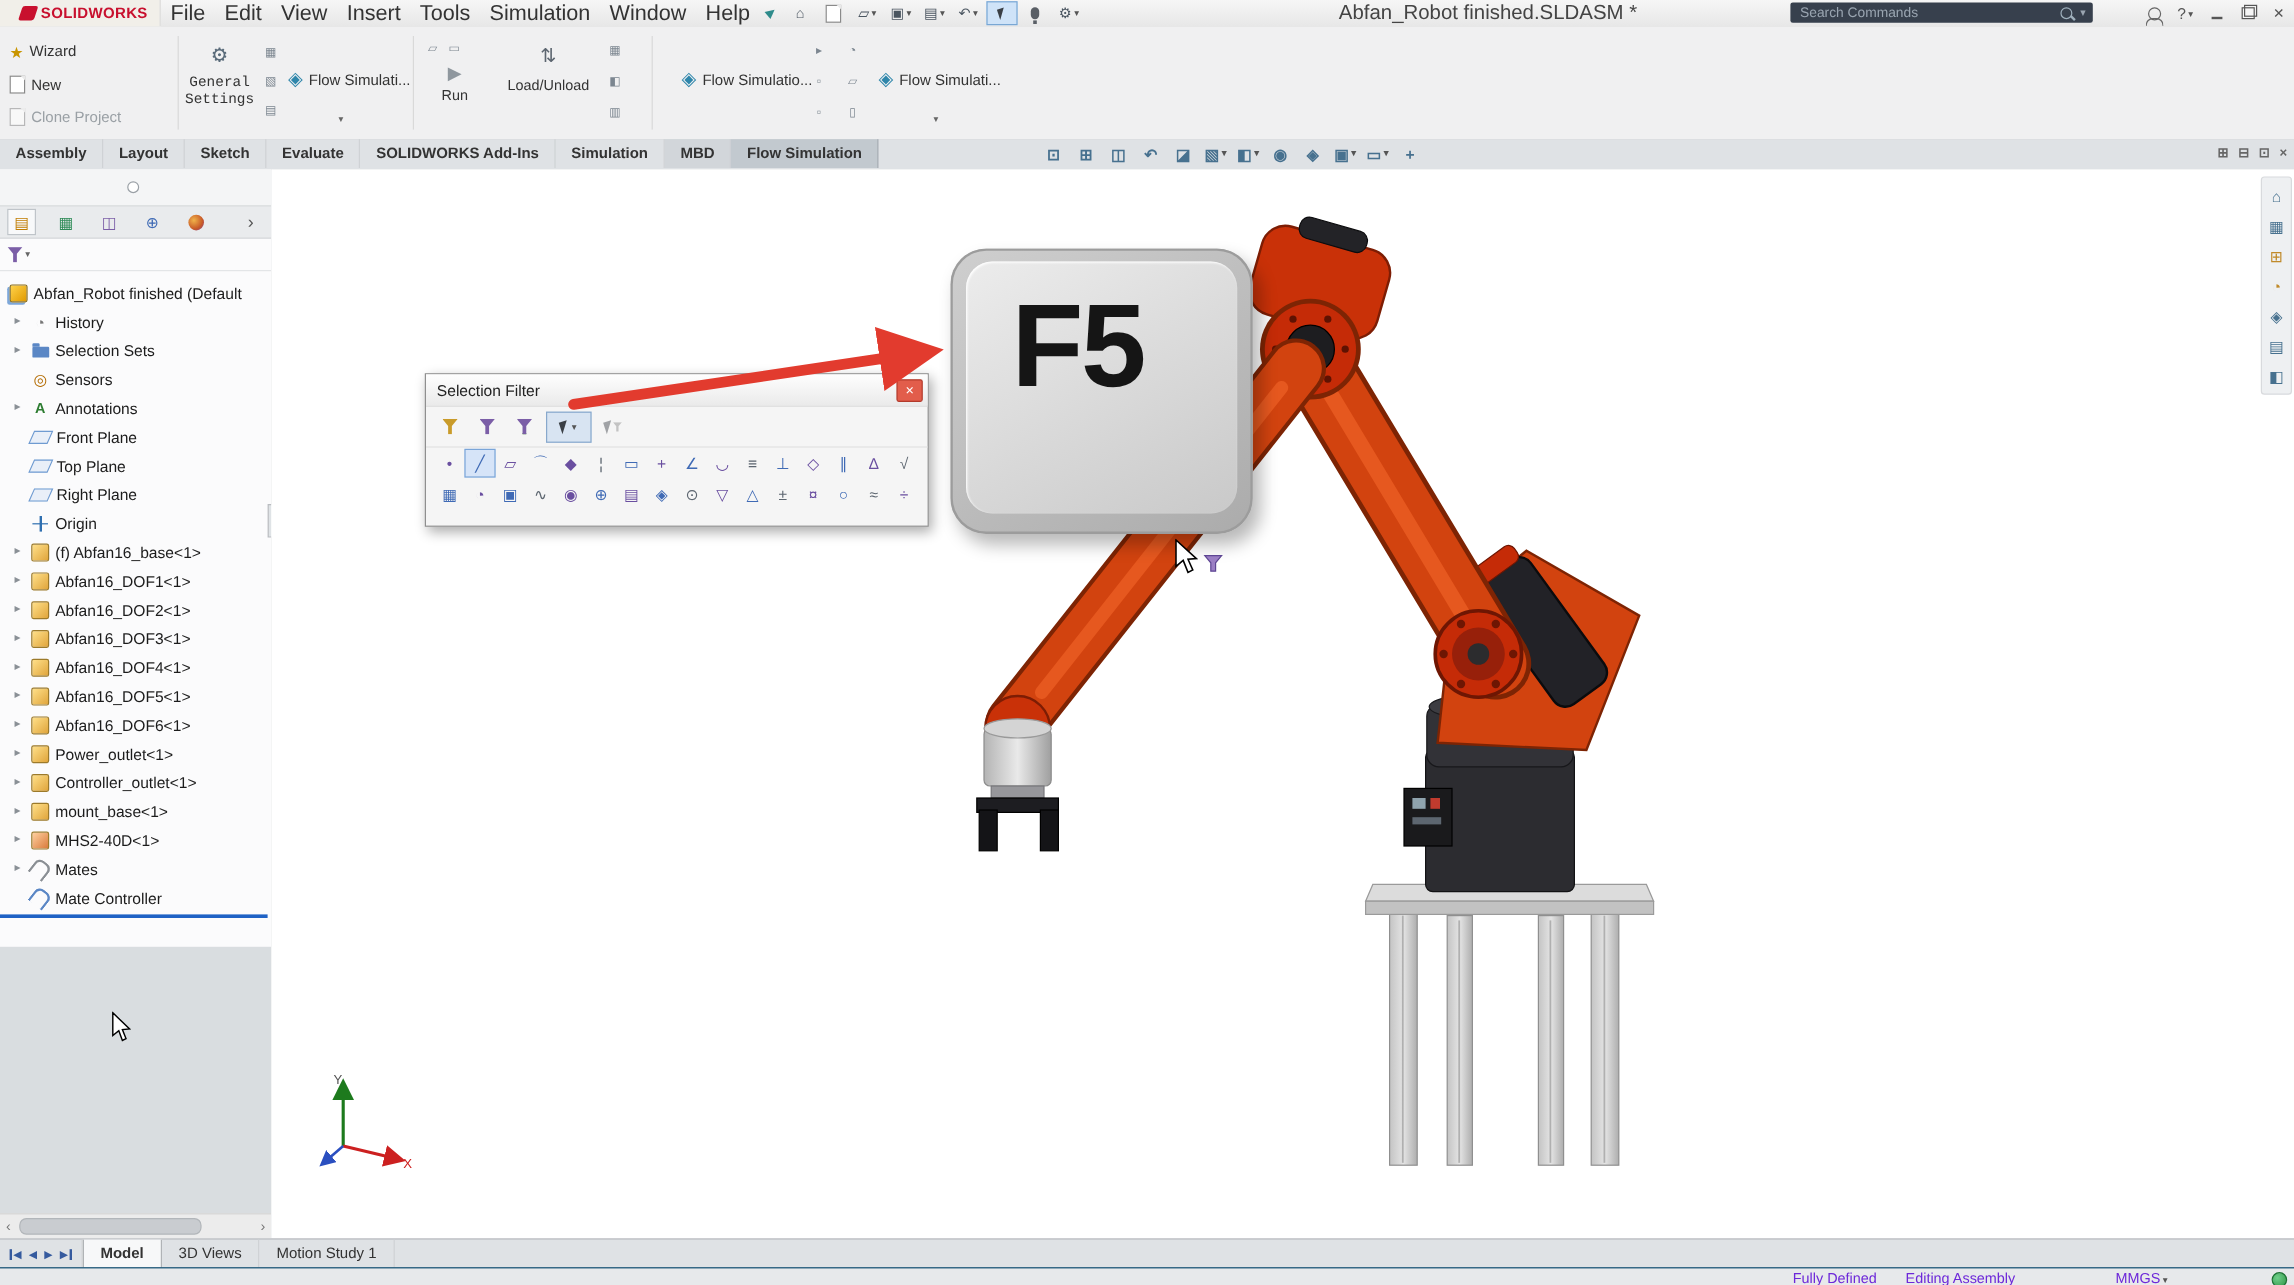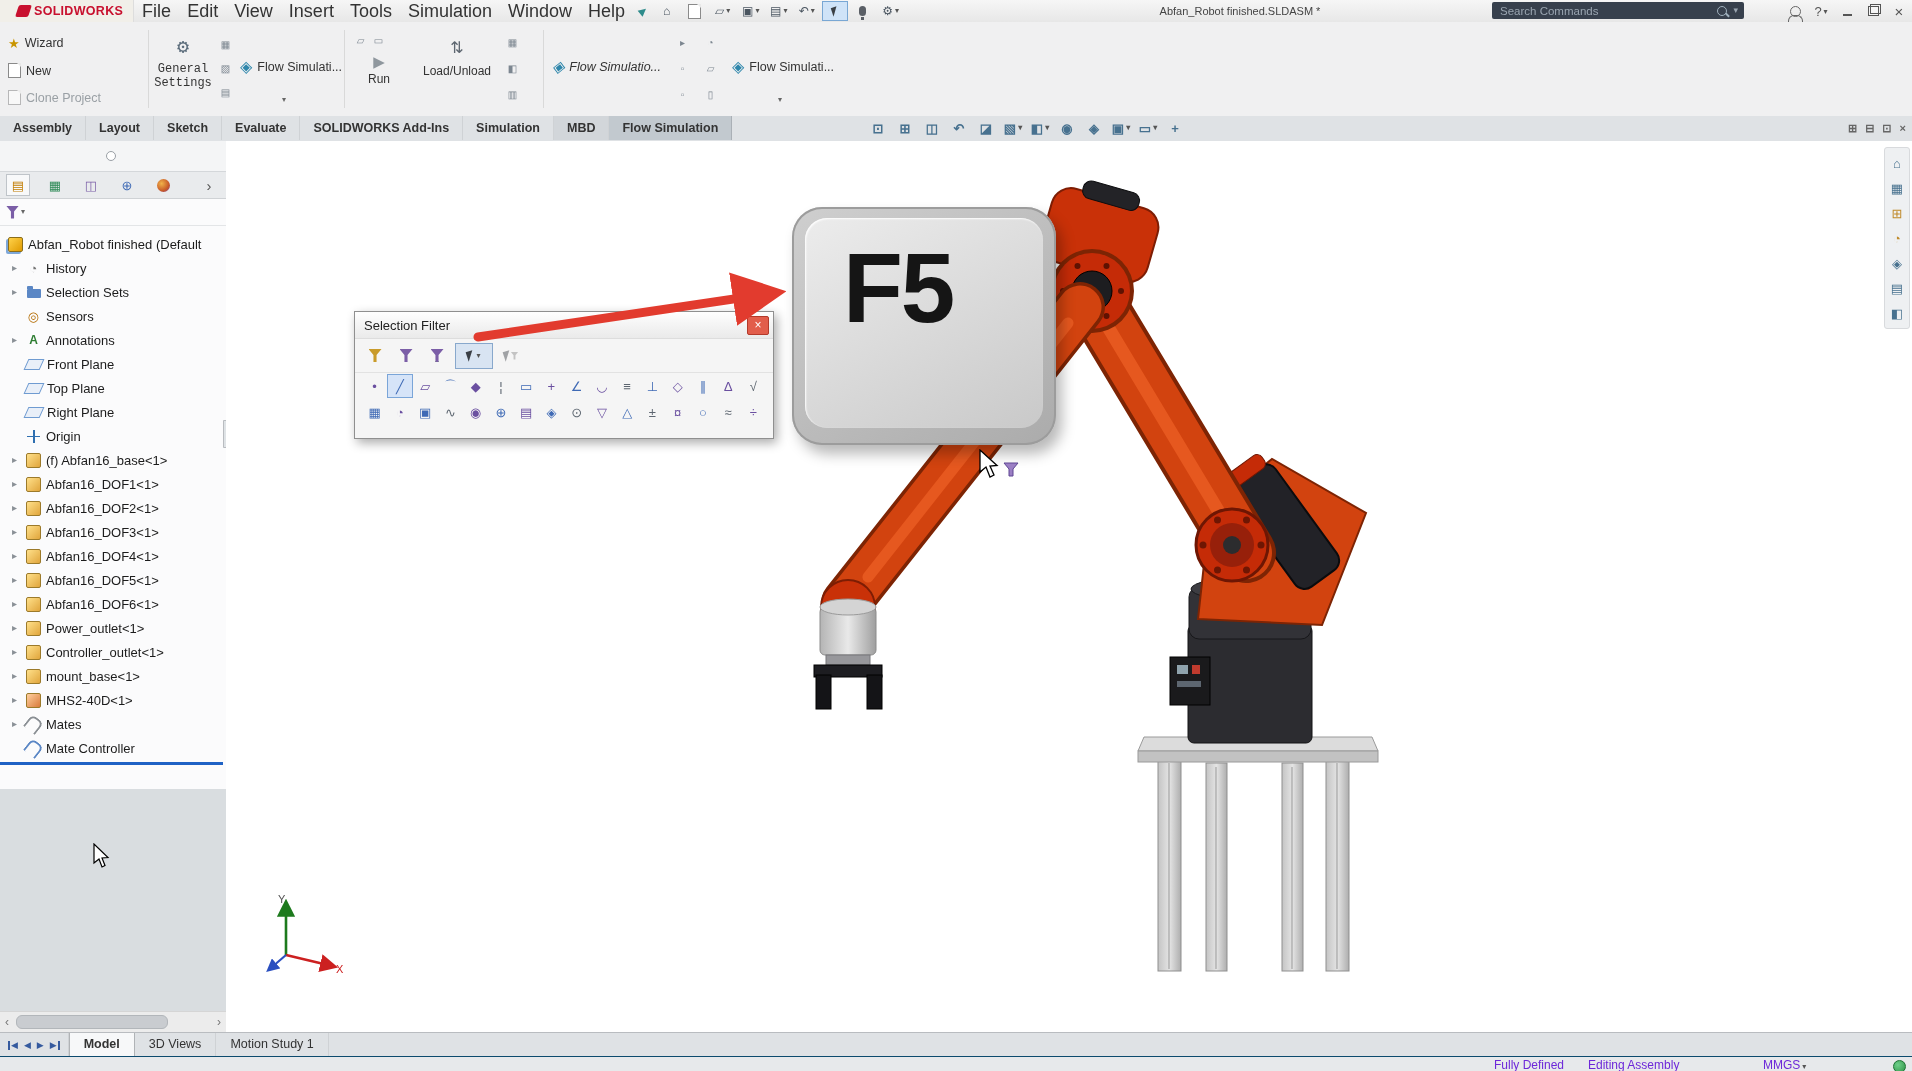--- a/index.html
+++ b/index.html
@@ -21,7 +21,7 @@
   .qa-arrow{width:0;height:0;border-top:9px solid #3a3f45;border-right:6px solid transparent;transform:rotate(-18deg);}
   .mic{width:7px;height:10px;border-radius:4px;background:#5a5f66;position:relative;}
   .mic::after{content:"";position:absolute;left:2px;bottom:-4px;width:3px;height:3px;background:#5a5f66;}
-  #win-title{position:absolute;left:1060px;width:360px;text-align:center;color:#444;font-size:11px;white-space:nowrap;}
+  #win-title{position:absolute;left:1060px;width:360px;text-align:center;color:#444;font-size:17px;white-space:nowrap;}
   #search-box{position:absolute;right:168px;top:2px;width:240px;height:17px;background:#37404d;border-radius:2px;display:flex;align-items:center;padding:0 6px;gap:6px;}
   #search-input{flex:1;background:transparent;border:none;outline:none;color:#c7d0da;font-size:11.5px;font-family:"Liberation Sans",sans-serif;}
   #search-input::placeholder{color:#9aa5b1;}

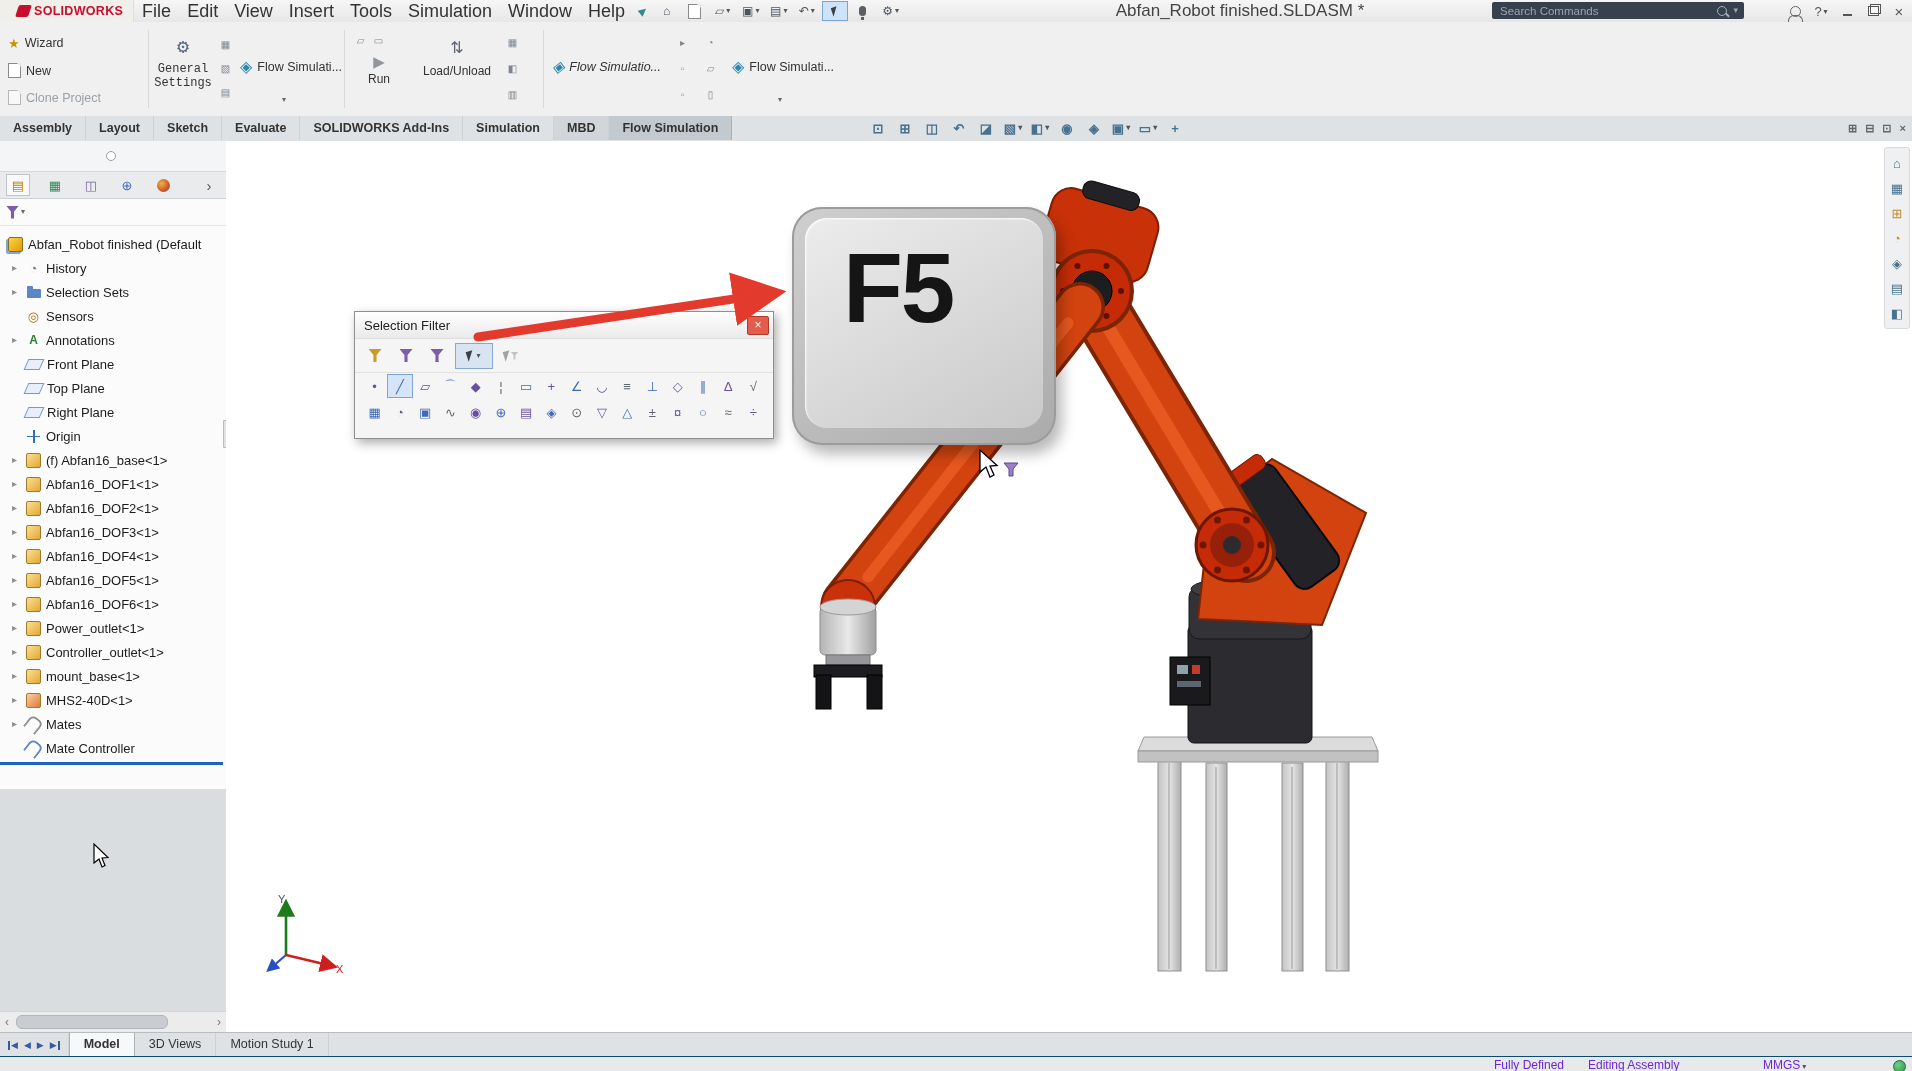--- a/index.html
+++ b/index.html
@@ -223,7 +223,7 @@
     <span class="ic mini abs" style="left:506px;top:66px;" data-glyph="▥"></span>
     <div class="vsep" style="left:543px;"></div>
 
-    <div class="rb-row" style="left:552px;top:37px;font-style:italic;">
+    <div class="rb-row" style="left:568px;top:37px;">
       <span class="ic" data-glyph="◈" style="color:#2e86ab;font-size:16px;"></span>
       <span>Flow Simulatio...</span>
     </div>

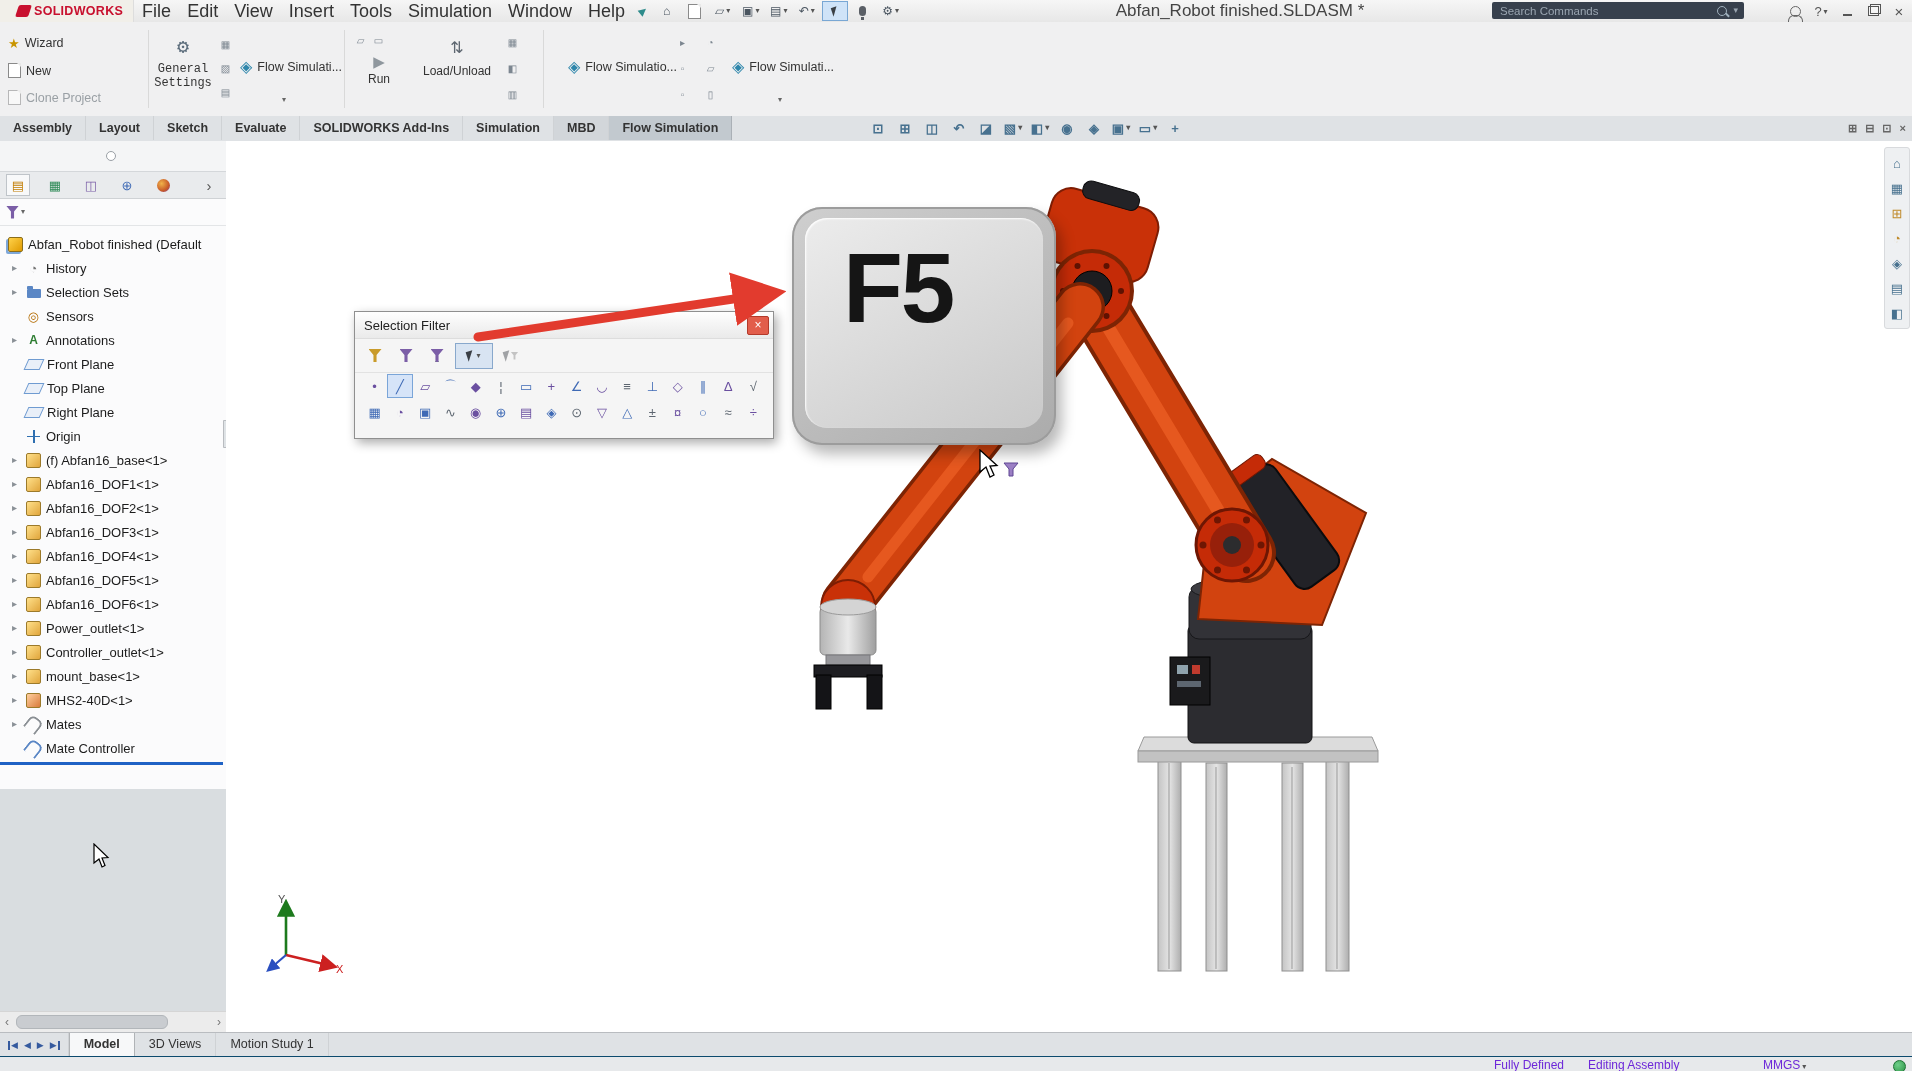--- a/index.html
+++ b/index.html
@@ -93,7 +93,7 @@
   .rt.warm{color:#c08a2a;}
 
   
-  #f5key{position:absolute;left:566px;top:66px;width:252px;height:238px;border-radius:30px;background:linear-gradient(145deg,#cfcfcf,#ababab);box-shadow:6px 9px 14px rgba(0,0,0,.28),inset 0 0 0 2px #9c9c9c;padding-left:12px;}
+  #f5key{position:absolute;left:566px;top:66px;width:252px;height:238px;border-radius:30px;background:linear-gradient(145deg,#cfcfcf,#ababab);box-shadow:6px 9px 14px rgba(0,0,0,.28),inset 0 0 0 2px #9c9c9c;}
   #f5face{position:absolute;left:13px;top:11px;right:13px;bottom:17px;border-radius:22px;background:linear-gradient(150deg,#ececec,#c9c9c9);box-shadow:inset 1px 1px 2px #fff;}
   #f5label{position:absolute;left:38px;top:14px;font-size:98px;font-weight:bold;color:#151515;font-family:"Liberation Sans",sans-serif;letter-spacing:-2px;}
 

